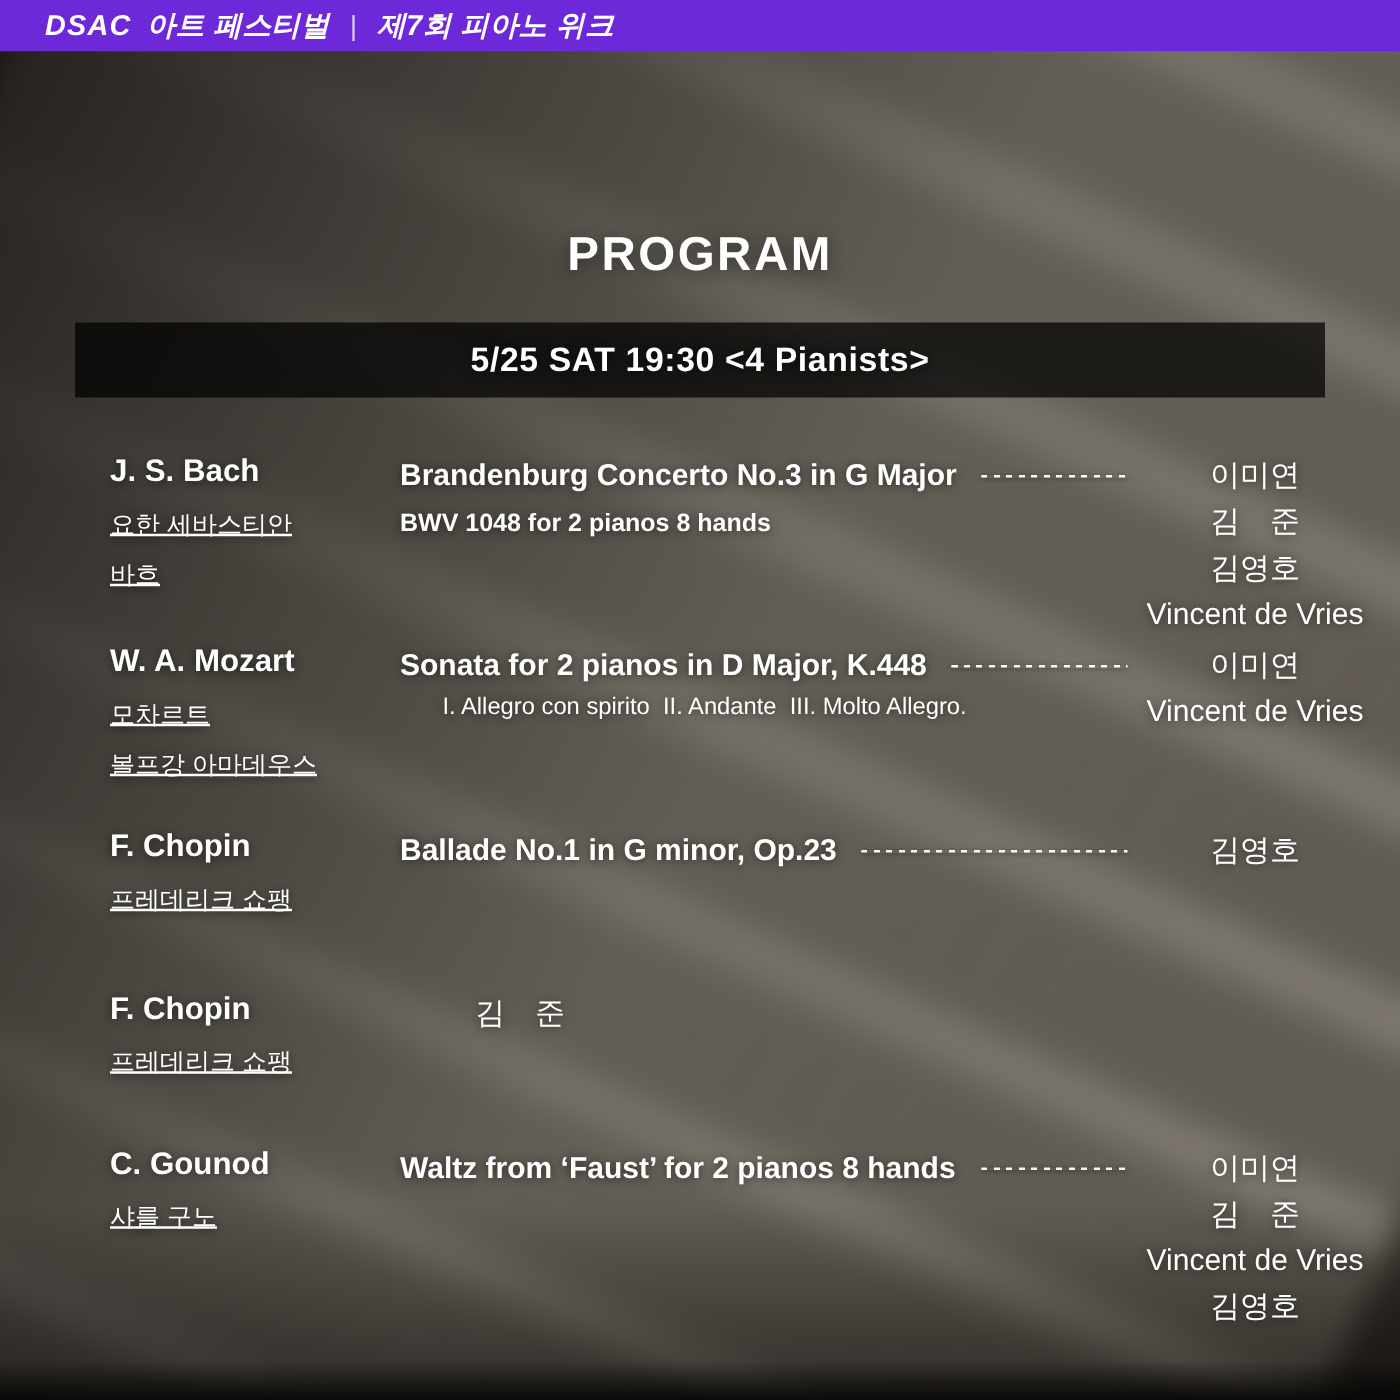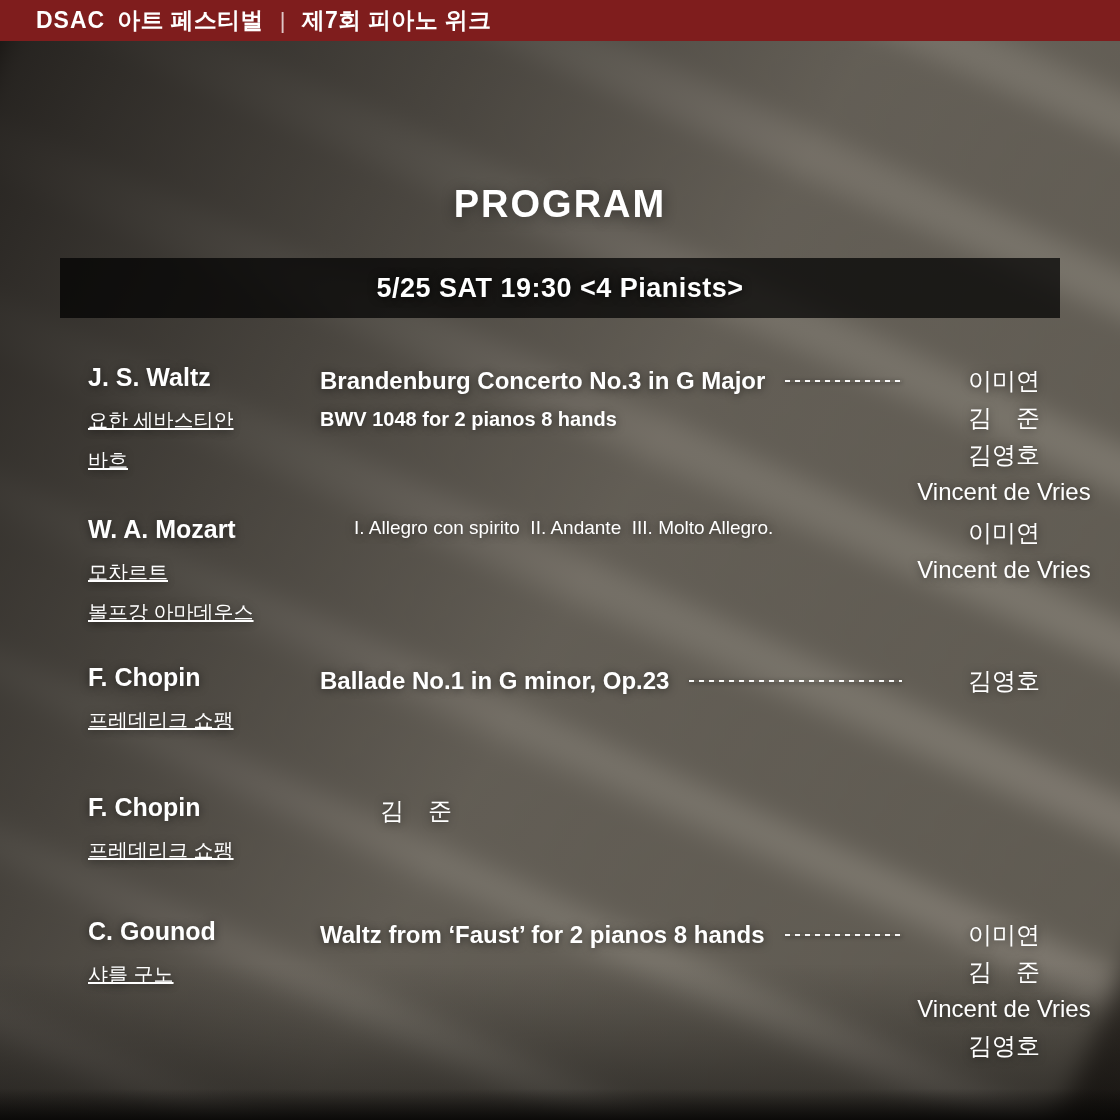--- a/index.html
+++ b/index.html
@@ -83,7 +83,7 @@
   <div class="vignette"></div>
 </div>
 
-<header class="topbar" style="background: #7f1d1d;">
+<header class="topbar" style="background: #6d28d9; font-style: italic;">
   <span class="logo">DSAC</span>
   <span>아트 페스티벌</span>
   <span class="sep">|</span>

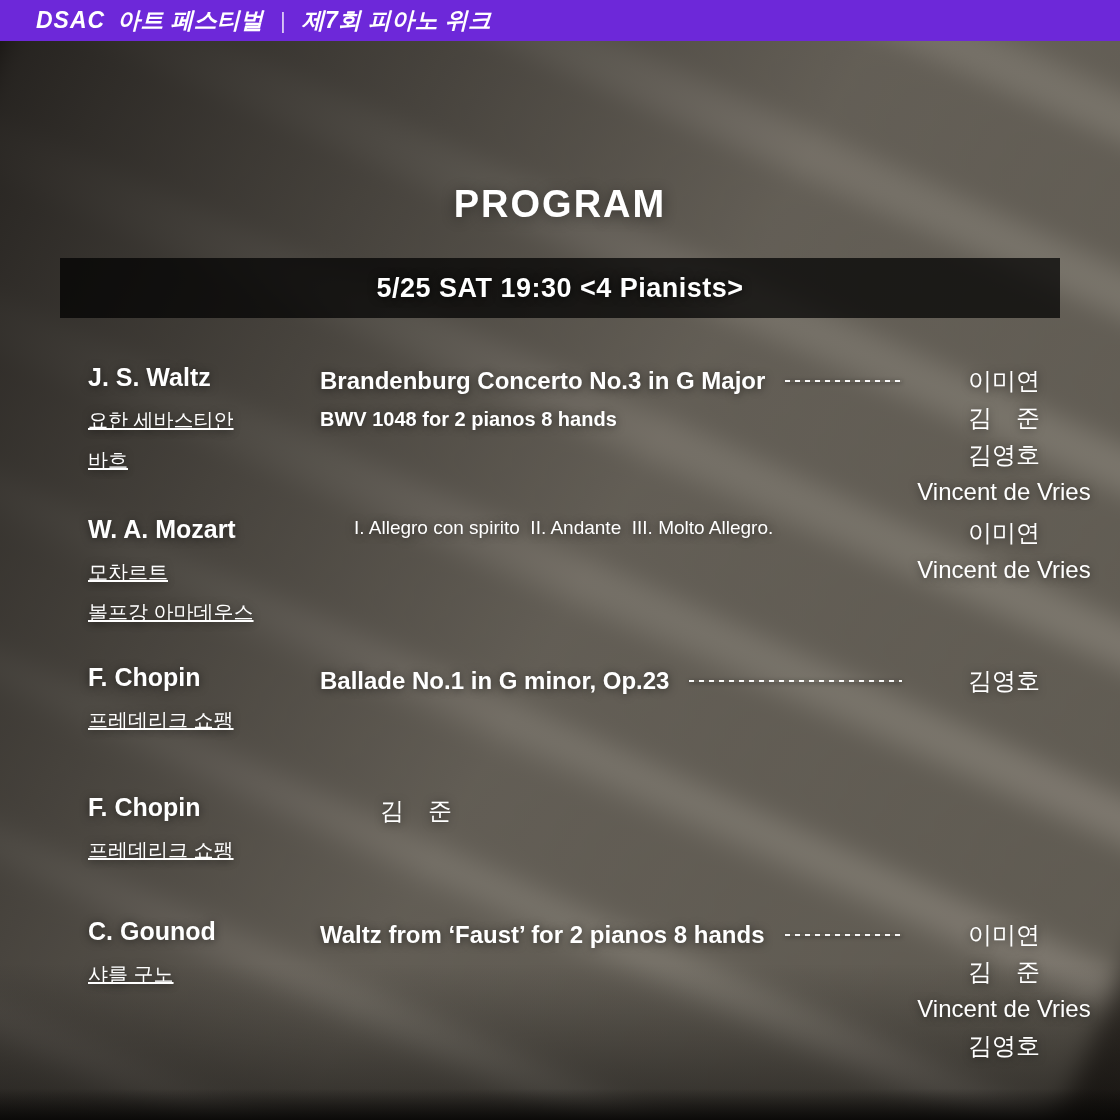--- a/index.html
+++ b/index.html
@@ -99,7 +99,7 @@
 <main id="rows">
     <section class="row" style="top: 362px;">
     <div class="col-composer">
-      <div class="composer-name">J. S. Waltz</div>
+      <div class="composer-name">J. S. Bach</div>
       <div class="composer-ko">
           <div>요한 세바스티안</div>
           <div>바흐</div>

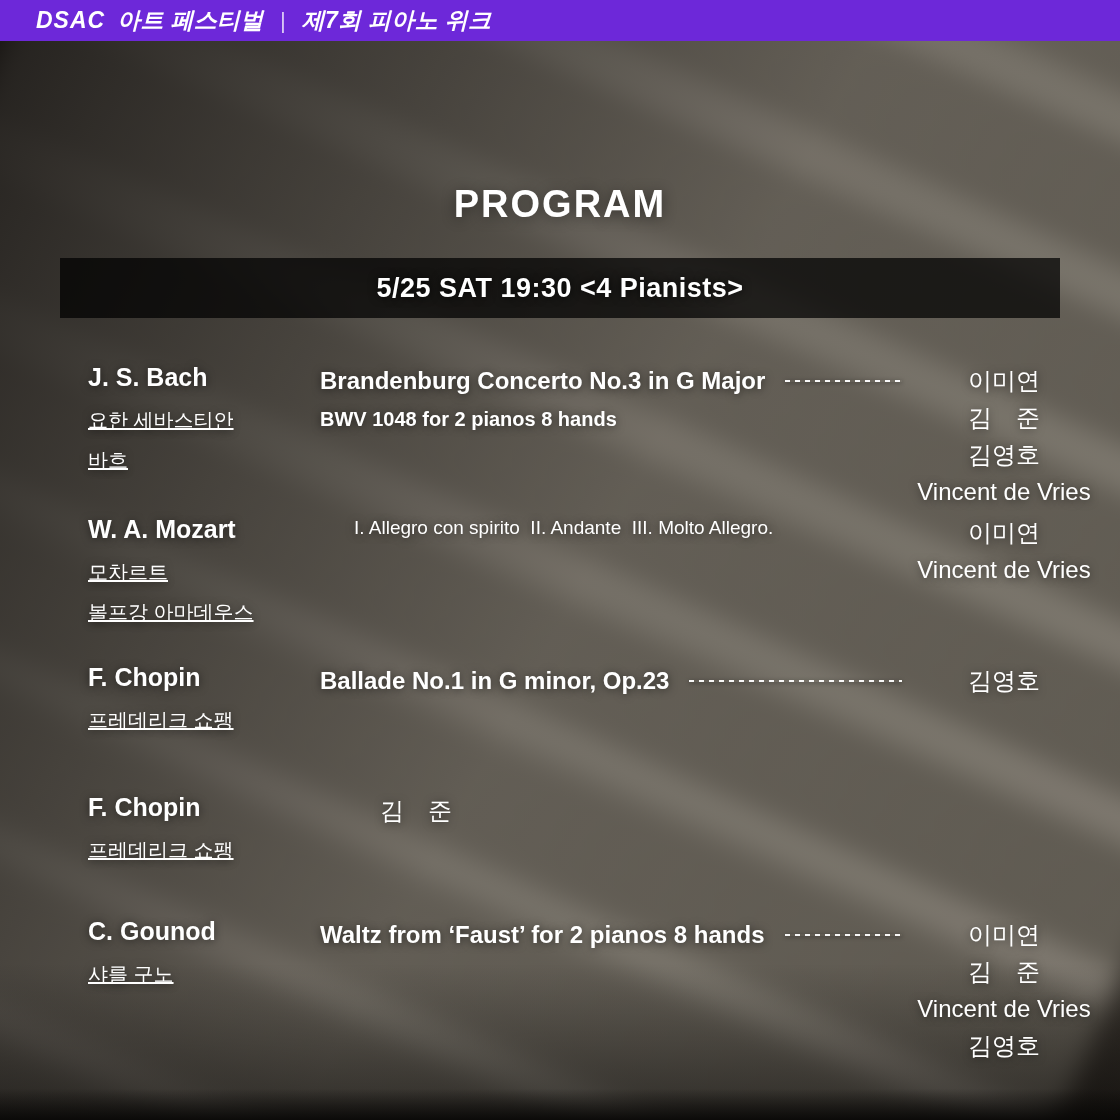--- a/index.html
+++ b/index.html
@@ -128,6 +128,10 @@
         </div>
     </div>
     <div class="col-piece">
+      <div class="piece-line1">
+        <span class="piece-title">Sonata for 2 pianos in D Major, K.448</span>
+        <span class="leader-dash"></span>
+      </div>
     <div class="movements">I. Allegro con spirito  II. Andante  III. Molto Allegro.</div>
       </div>
     <div class="col-performers">

